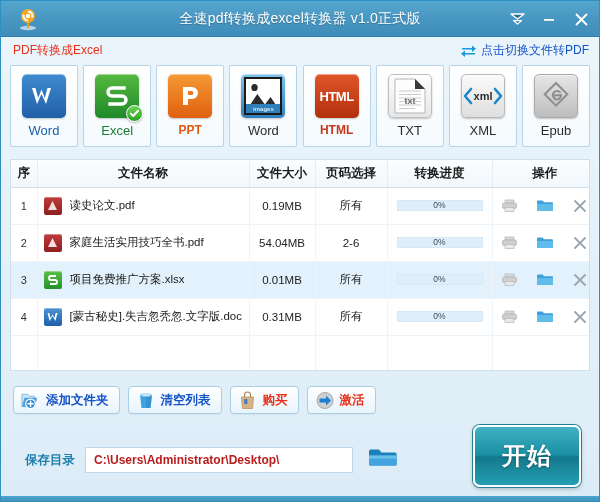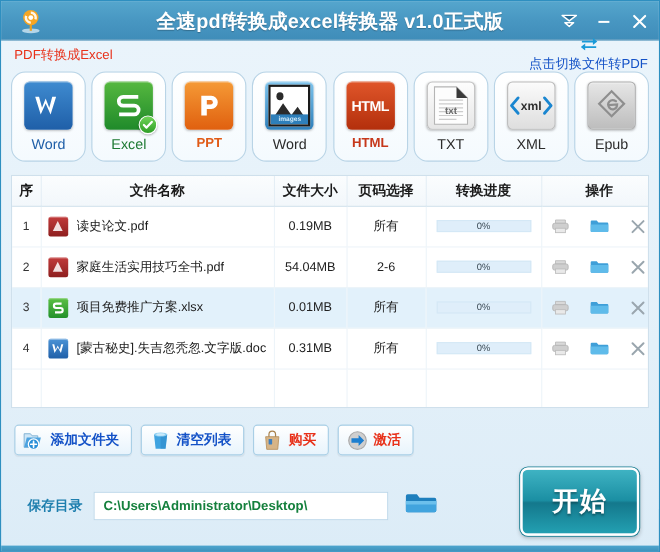--- a/index.html
+++ b/index.html
@@ -38,8 +38,8 @@
     left: 0; right: 0;
     text-align: center;
     color: #ffffff;
-    font-size: 18px;
-    font-weight: bold;
+    font-size: 14px;
+    font-weight: normal;
     letter-spacing: .2px;
     text-shadow: 0 1px 1px rgba(0,0,0,.25);
     pointer-events: none;

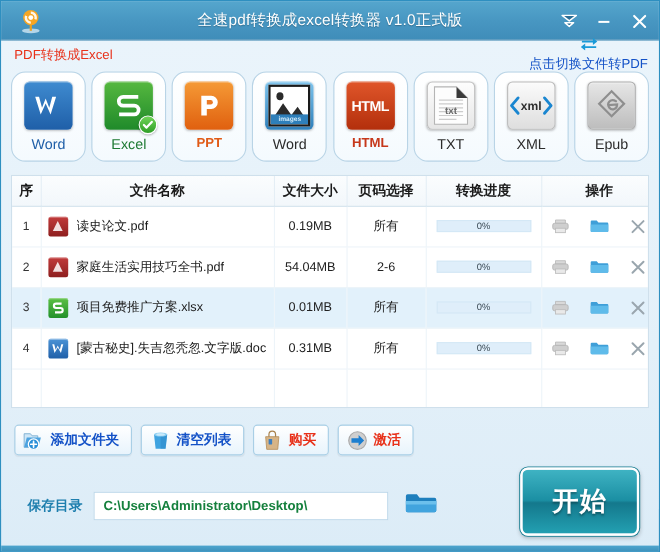--- a/index.html
+++ b/index.html
@@ -85,7 +85,6 @@
   .switch-link {
     display: flex; align-items: center; gap: 4px;
     cursor: pointer;
-    flex-direction: column;
   }
   .switch-link .lbl {
     font-size: 12px; color: #1452c7;

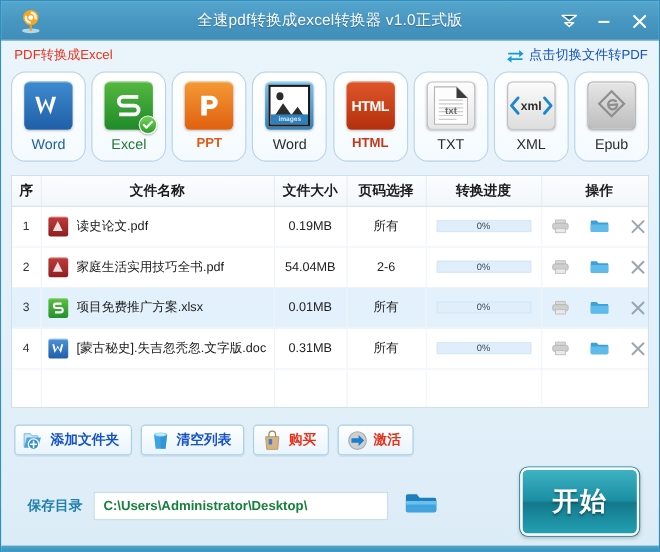--- a/index.html
+++ b/index.html
@@ -101,7 +101,7 @@
   .fmt {
     width: 68px; height: 82px;
     border: 1px solid #b9d4e6;
-    border-radius: 13px;
+    border-radius: 2px;
     background: linear-gradient(180deg, #ffffff 0%, #f4fafe 100%);
     display: flex; flex-direction: column;
     align-items: center; justify-content: flex-start;

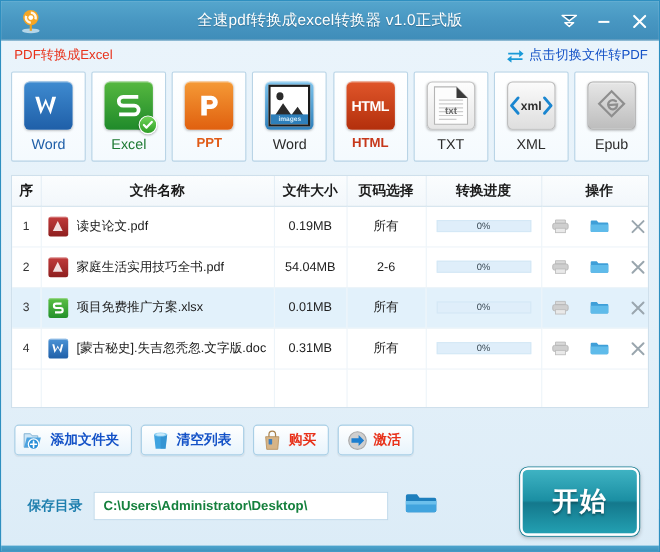--- a/index.html
+++ b/index.html
@@ -271,7 +271,7 @@
     display: flex; align-items: center;
     padding: 0 8px;
     font-size: 12px;
-    color: #15803d;
+    color: #b91c1c;
     font-weight: bold;
     white-space: nowrap; overflow: hidden;
   }

